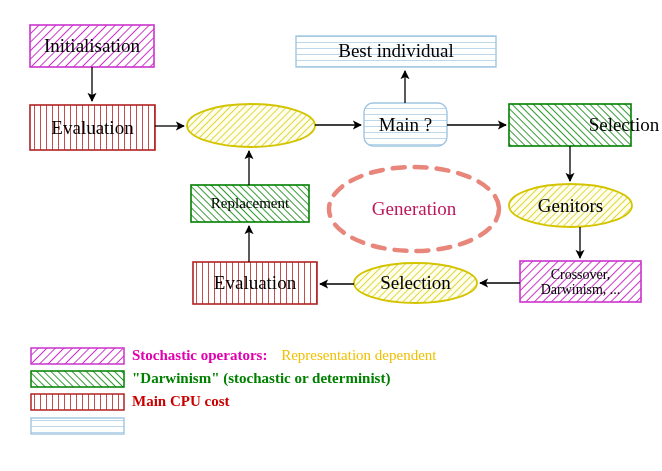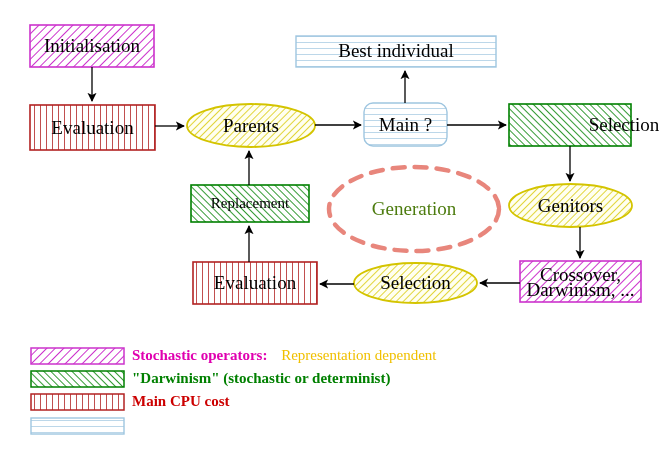--- a/index.html
+++ b/index.html
@@ -111,7 +111,6 @@
 
   <div class="node-label lbl-lg" style="left:26px;top:105px;width:125px;height:45px;">Evaluation</div>
 
-  <div class="node-label lbl-lg" style="left:183px;top:104px;width:128px;height:43px;">Parents</div>
 
   <div class="node-label lbl-lg" style="left:292px;top:34px;width:200px;height:33px;">Best individual</div>
 

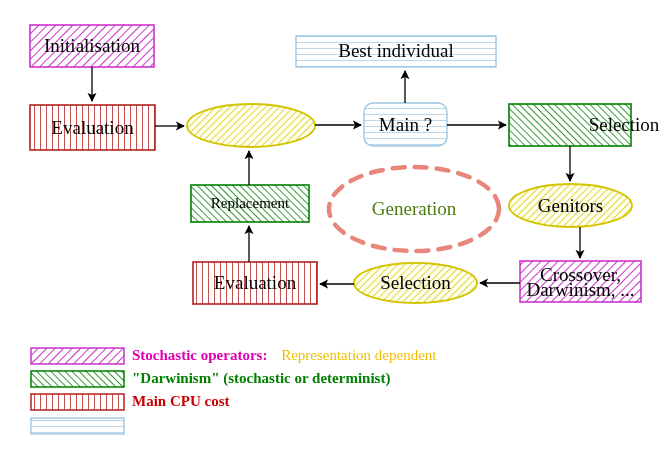--- a/index.html
+++ b/index.html
@@ -131,7 +131,7 @@
 
   <div class="node-label lbl-md" style="left:187px;top:185px;width:118px;height:37px;font-size:15px;">Replacement</div>
 
-  <div class="gen-label" style="left:325px;top:167px;width:170px;height:84px;color:#4d7c0f;">Generation</div>
+  <div class="gen-label" style="left:325px;top:167px;width:170px;height:84px;color:#be185d;">Generation</div>
 
   <svg class="layer">
     <rect x="27" y="348" width="93" height="16" fill="url(#pat-magenta)" stroke="#CC33CC" stroke-width="1.5"></rect>

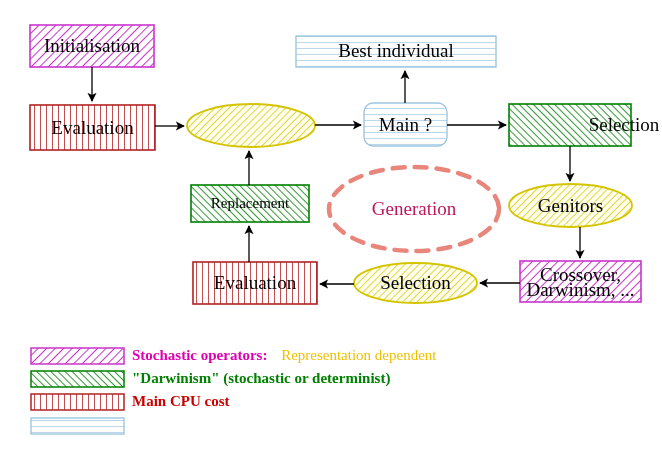--- a/index.html
+++ b/index.html
@@ -17,7 +17,7 @@
   }
   .lbl-lg{font-size:19px;}
   .lbl-md{font-size:17px;}
-  .lbl-sm{font-size:19px;line-height:15px;}
+  .lbl-sm{font-size:14px;line-height:15px;}
   .gen-label{
     position:absolute;display:flex;align-items:center;justify-content:center;
     font-size:19px;font-family:"Liberation Serif", serif;

